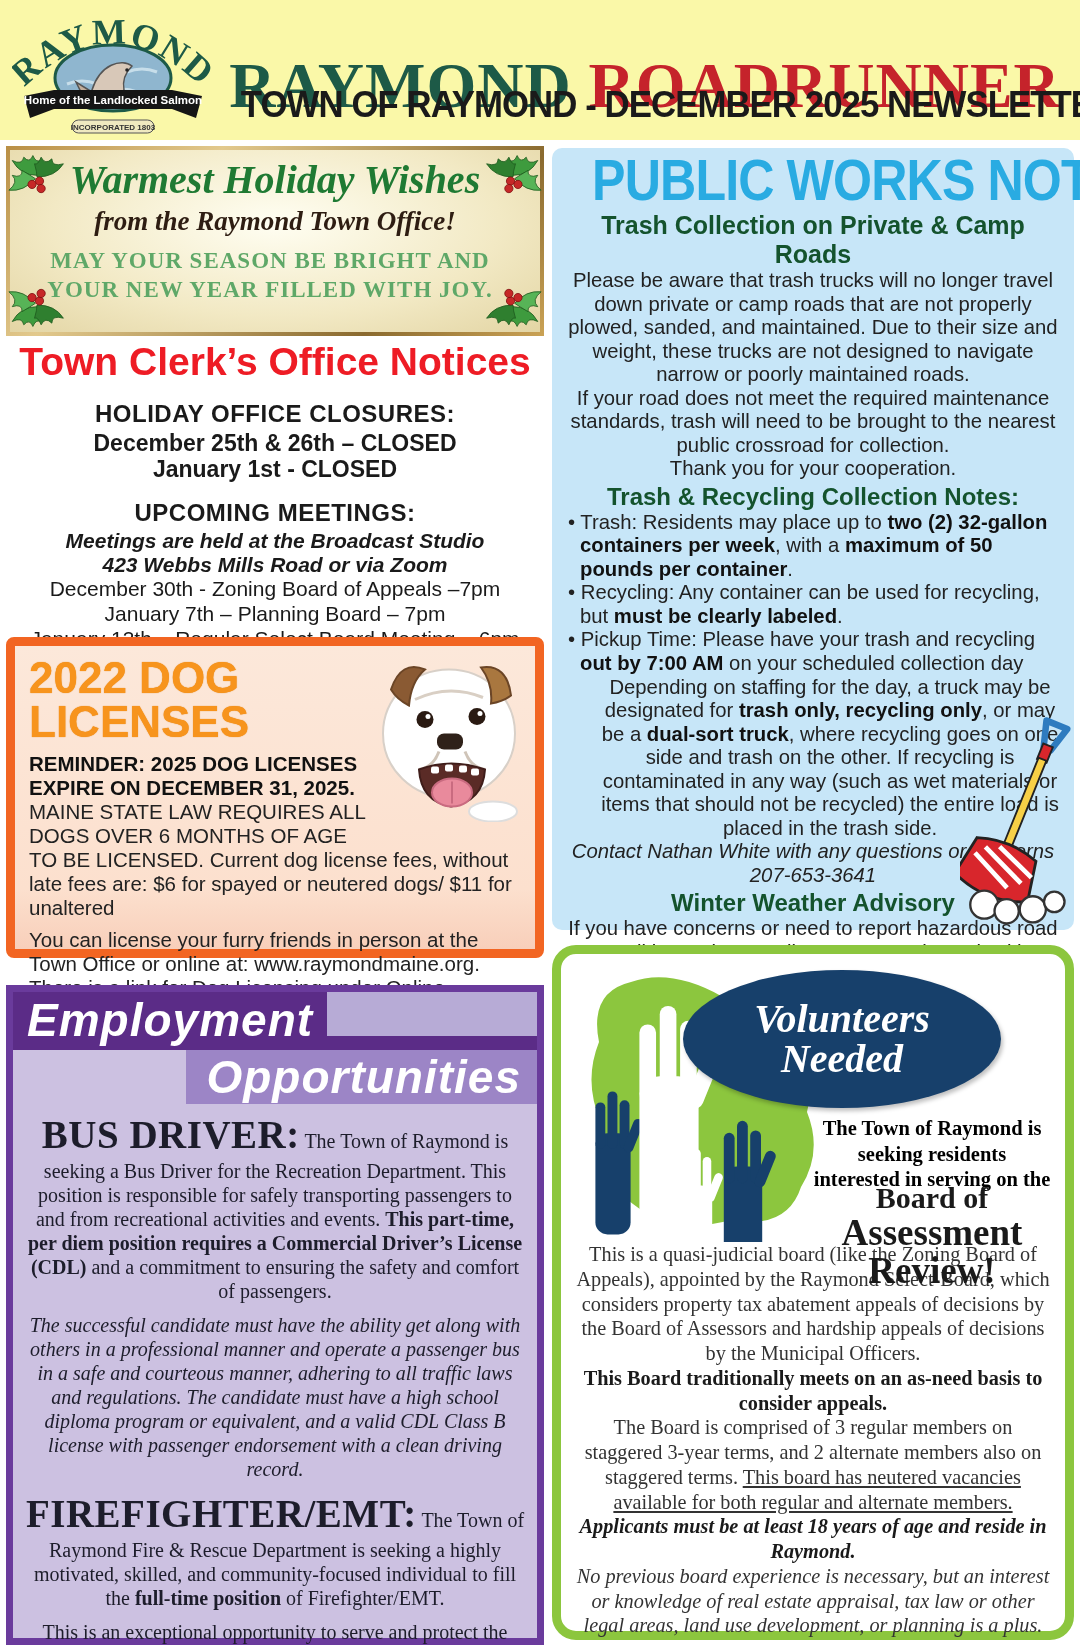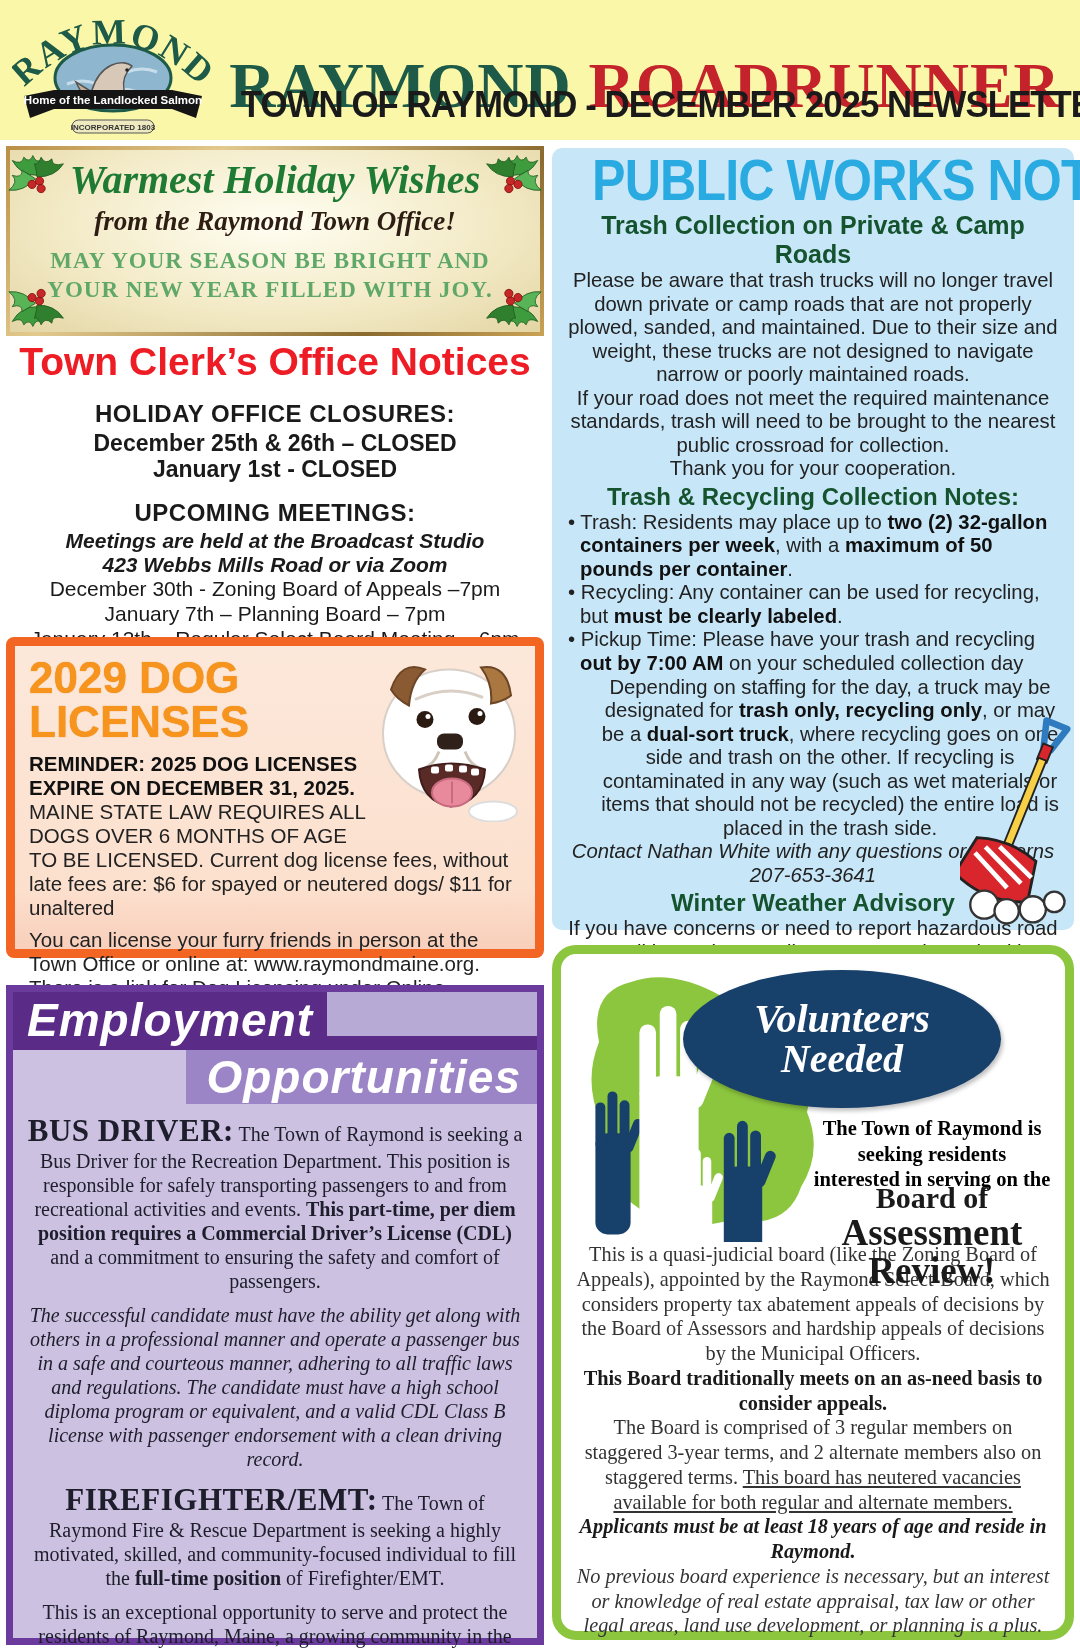--- a/index.html
+++ b/index.html
@@ -228,7 +228,7 @@
     <ellipse cx="79" cy="137" rx="20" ry="14" fill="#E98A9C" stroke="#c96b80" stroke-width="2"></ellipse>
     <path d="M79 126 L79 148" stroke="#c96b80" stroke-width="2"></path>
   </svg>
-  <div class="dog-title">2029 DOG LICENSES</div>
+  <div class="dog-title">2022 DOG LICENSES</div>
   <p class="dog-p">
     <span class="b">REMINDER: 2025 DOG LICENSES EXPIRE ON DECEMBER 31, 2025.</span>
     <span> MAINE STATE LAW REQUIRES ALL DOGS OVER 6 MONTHS OF AGE TO BE LICENSED.</span>

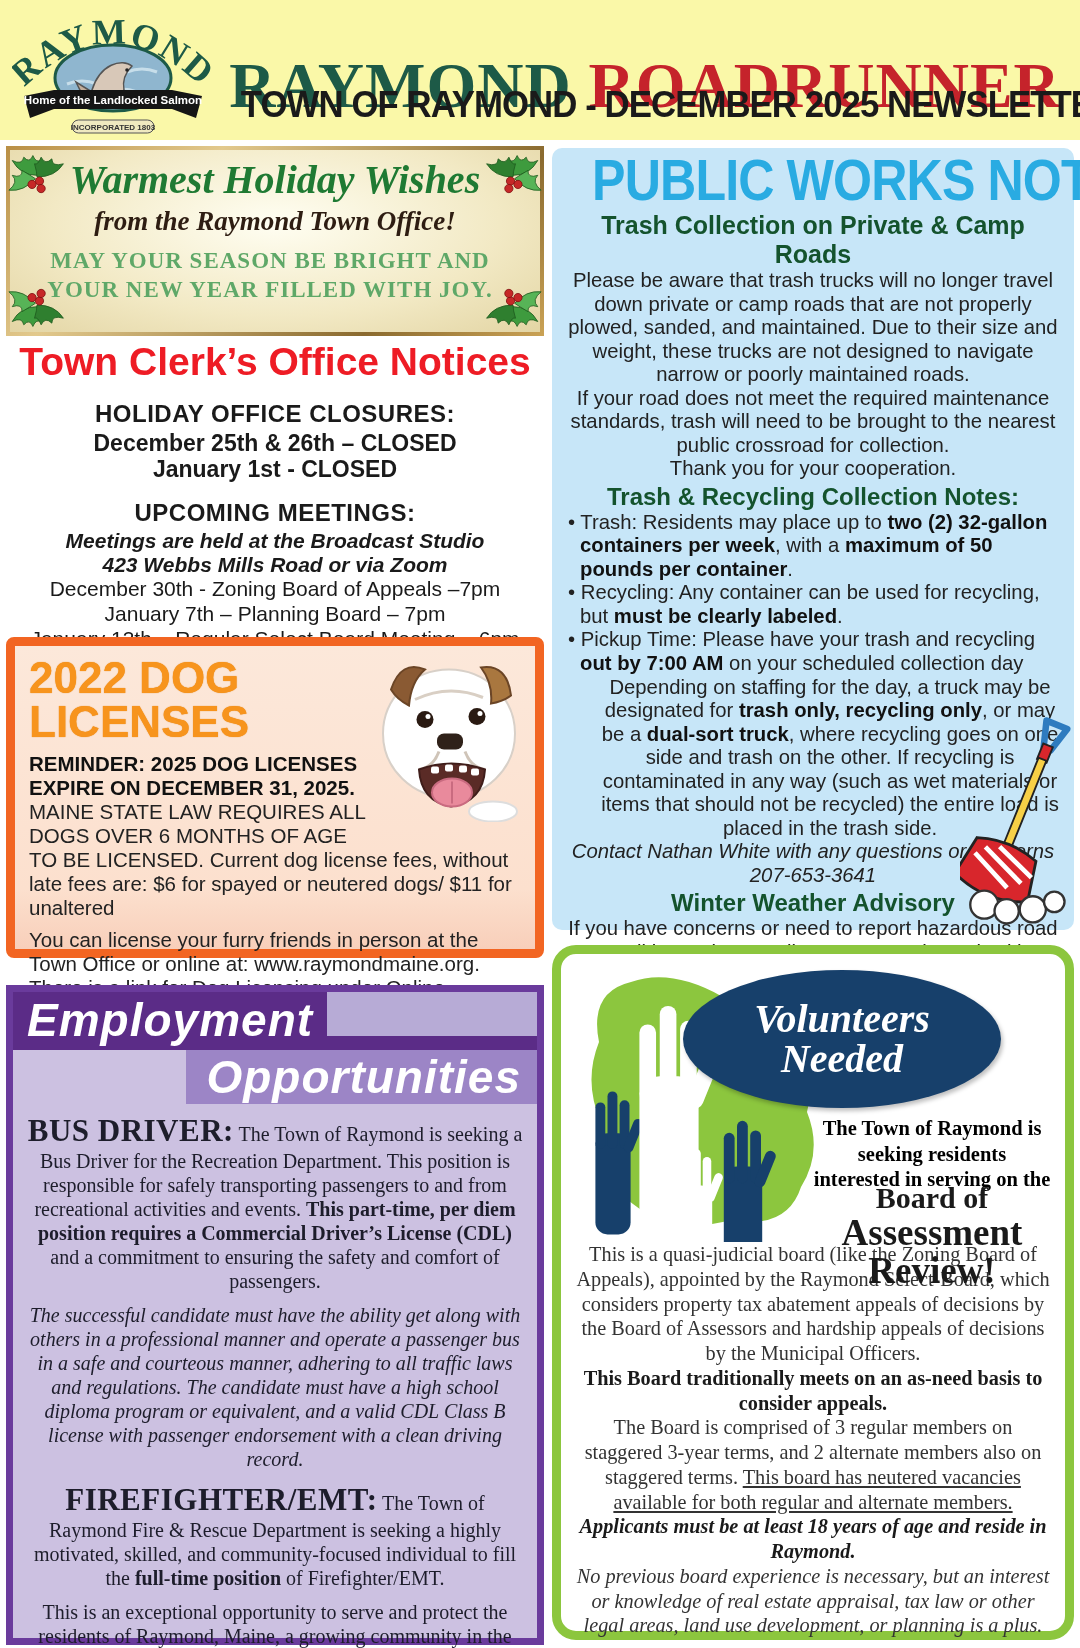--- a/index.html
+++ b/index.html
@@ -74,7 +74,7 @@
   .emp-body{padding:8px 12px 0 12px;font-family:"Liberation Serif", serif;font-size:20px;
     line-height:1.2;text-align:center;color:#1d1d2b;}
   .emp-body p{margin:0 0 10px 0;}
-  .emp-h{font-weight:bold;font-size:31px;letter-spacing:0.5px;}
+  .emp-h{font-weight:bold;font-size:39px;letter-spacing:0.5px;}
   .emp-b{font-weight:bold;}
   .emp-i{font-style:italic;}
 

